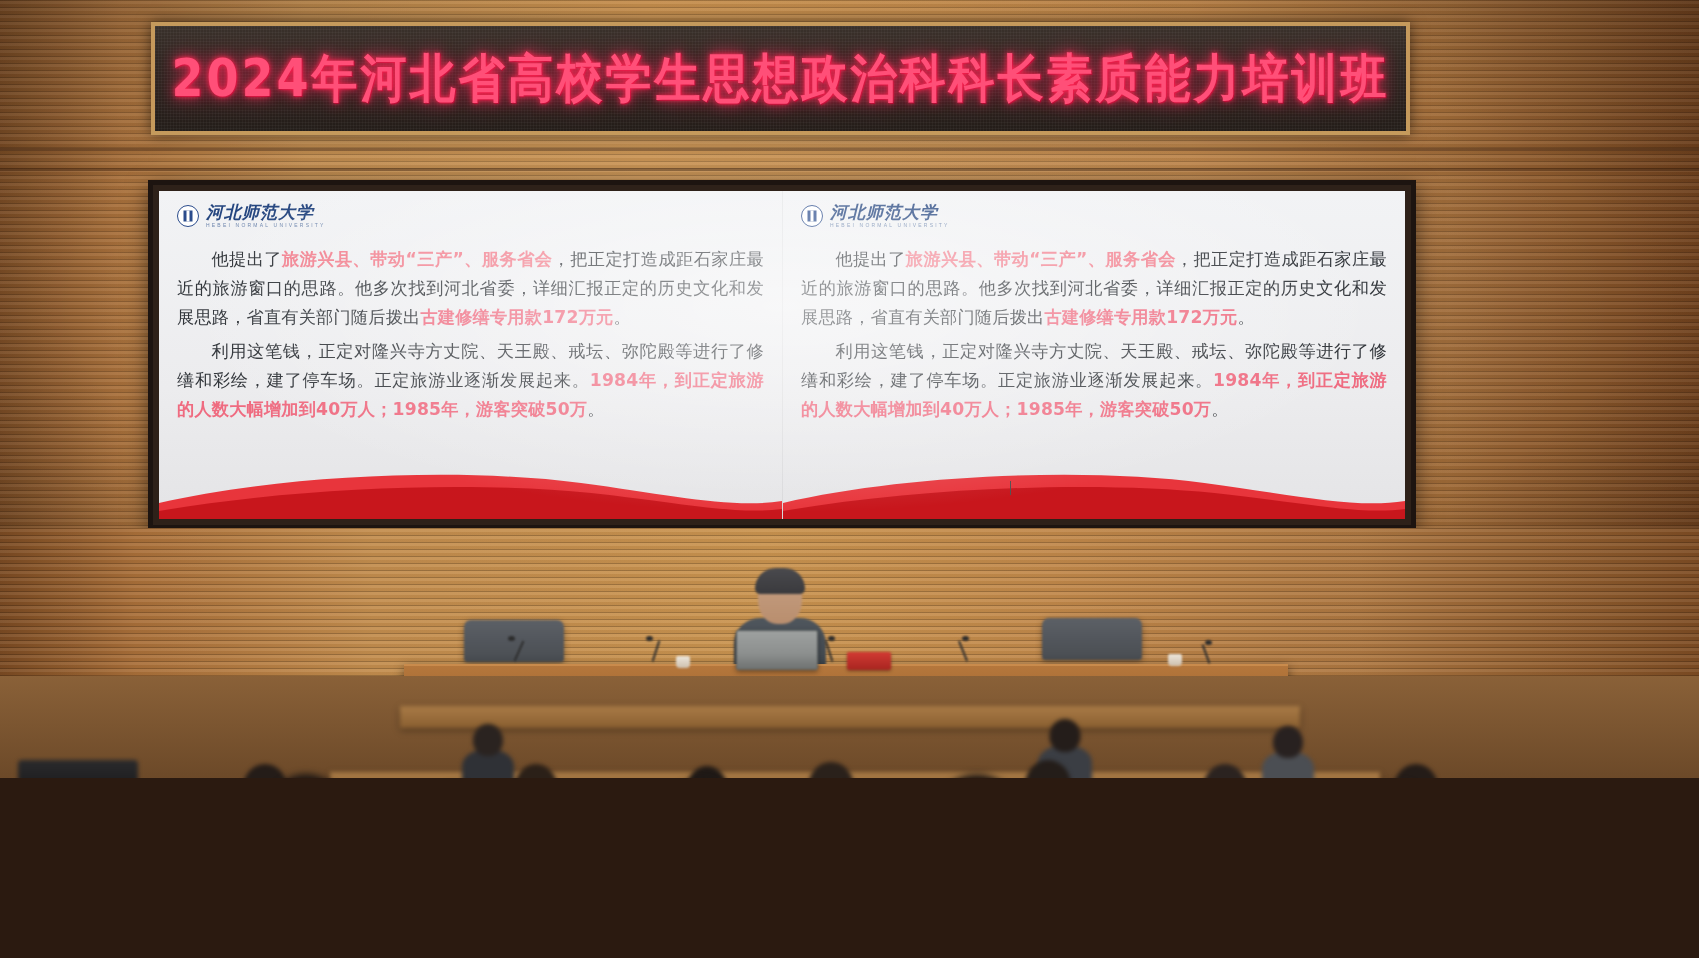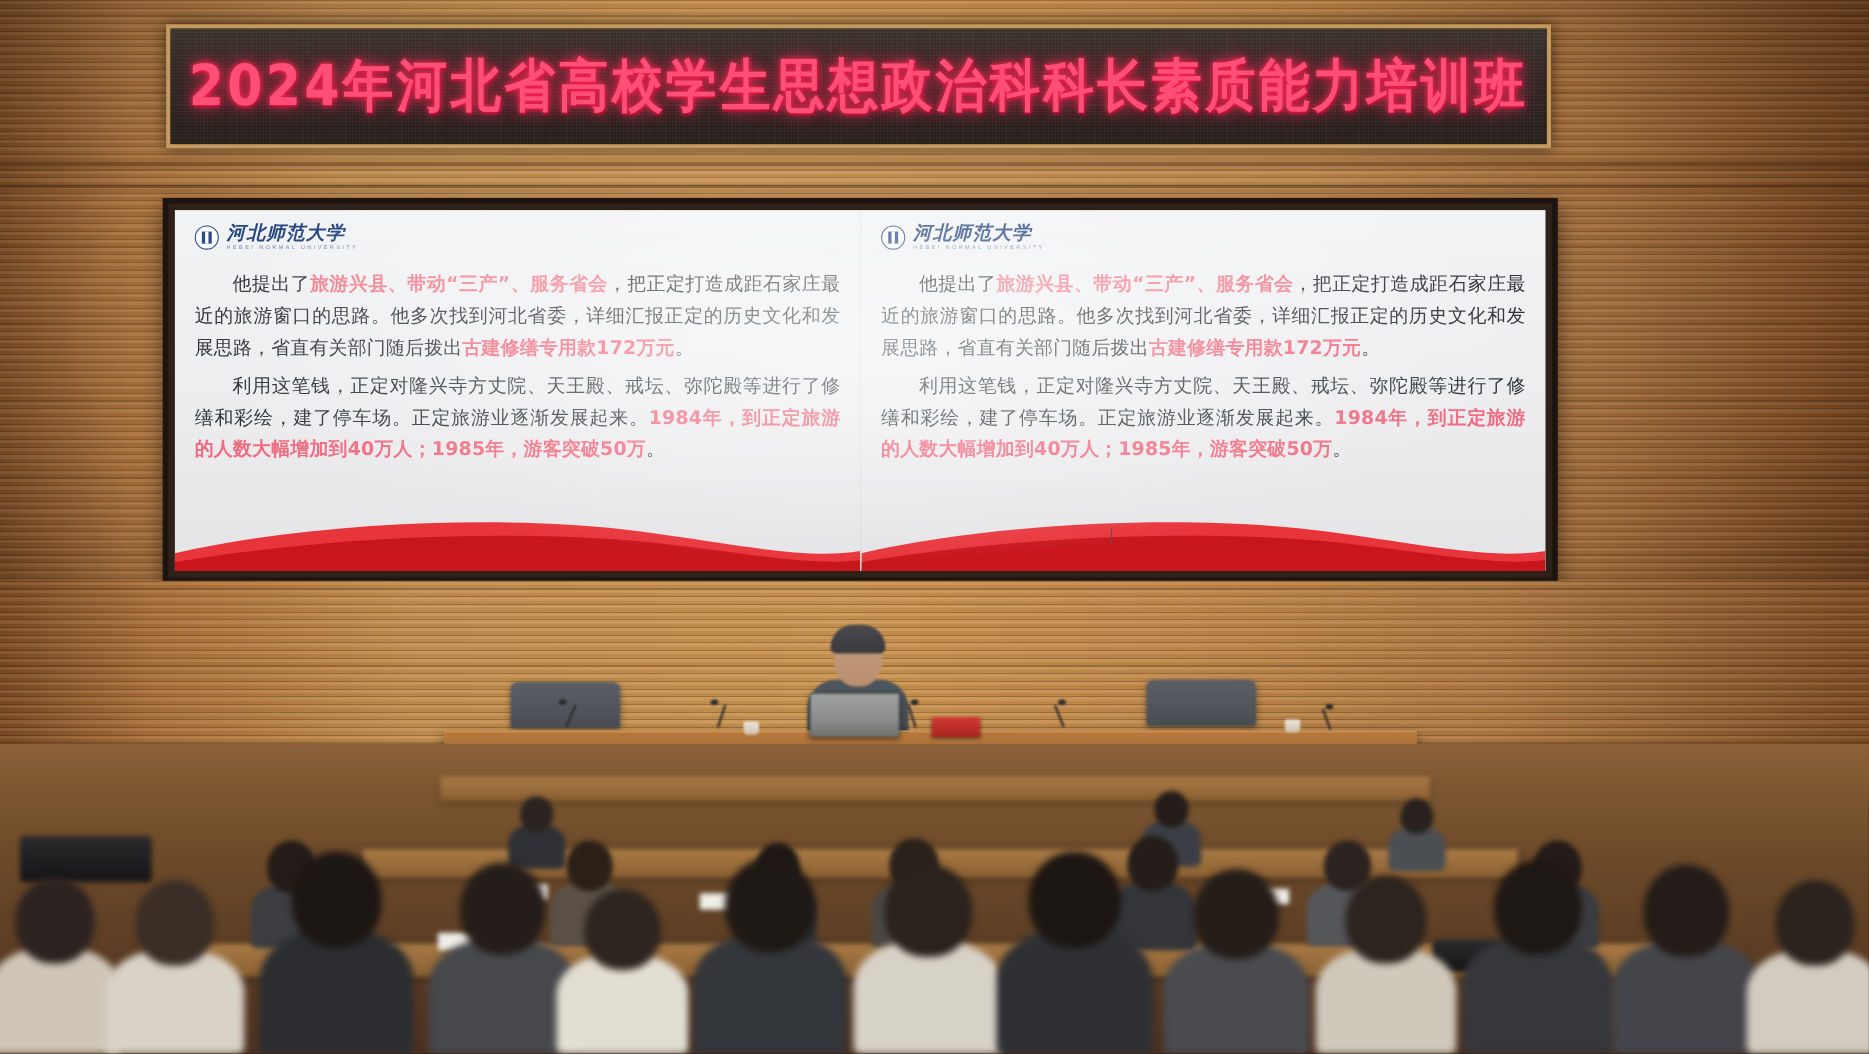--- a/index.html
+++ b/index.html
@@ -9,7 +9,7 @@
     font-family: "Liberation Sans", "DejaVu Sans", sans-serif;
     background: #2b1a10;
   }
-  #stage { position: relative; width: 1699px; height: 958px; overflow: hidden; }
+  #stage { position: relative; width: 1699px; height: 778px; overflow: hidden; }
 
   
   .wall {

